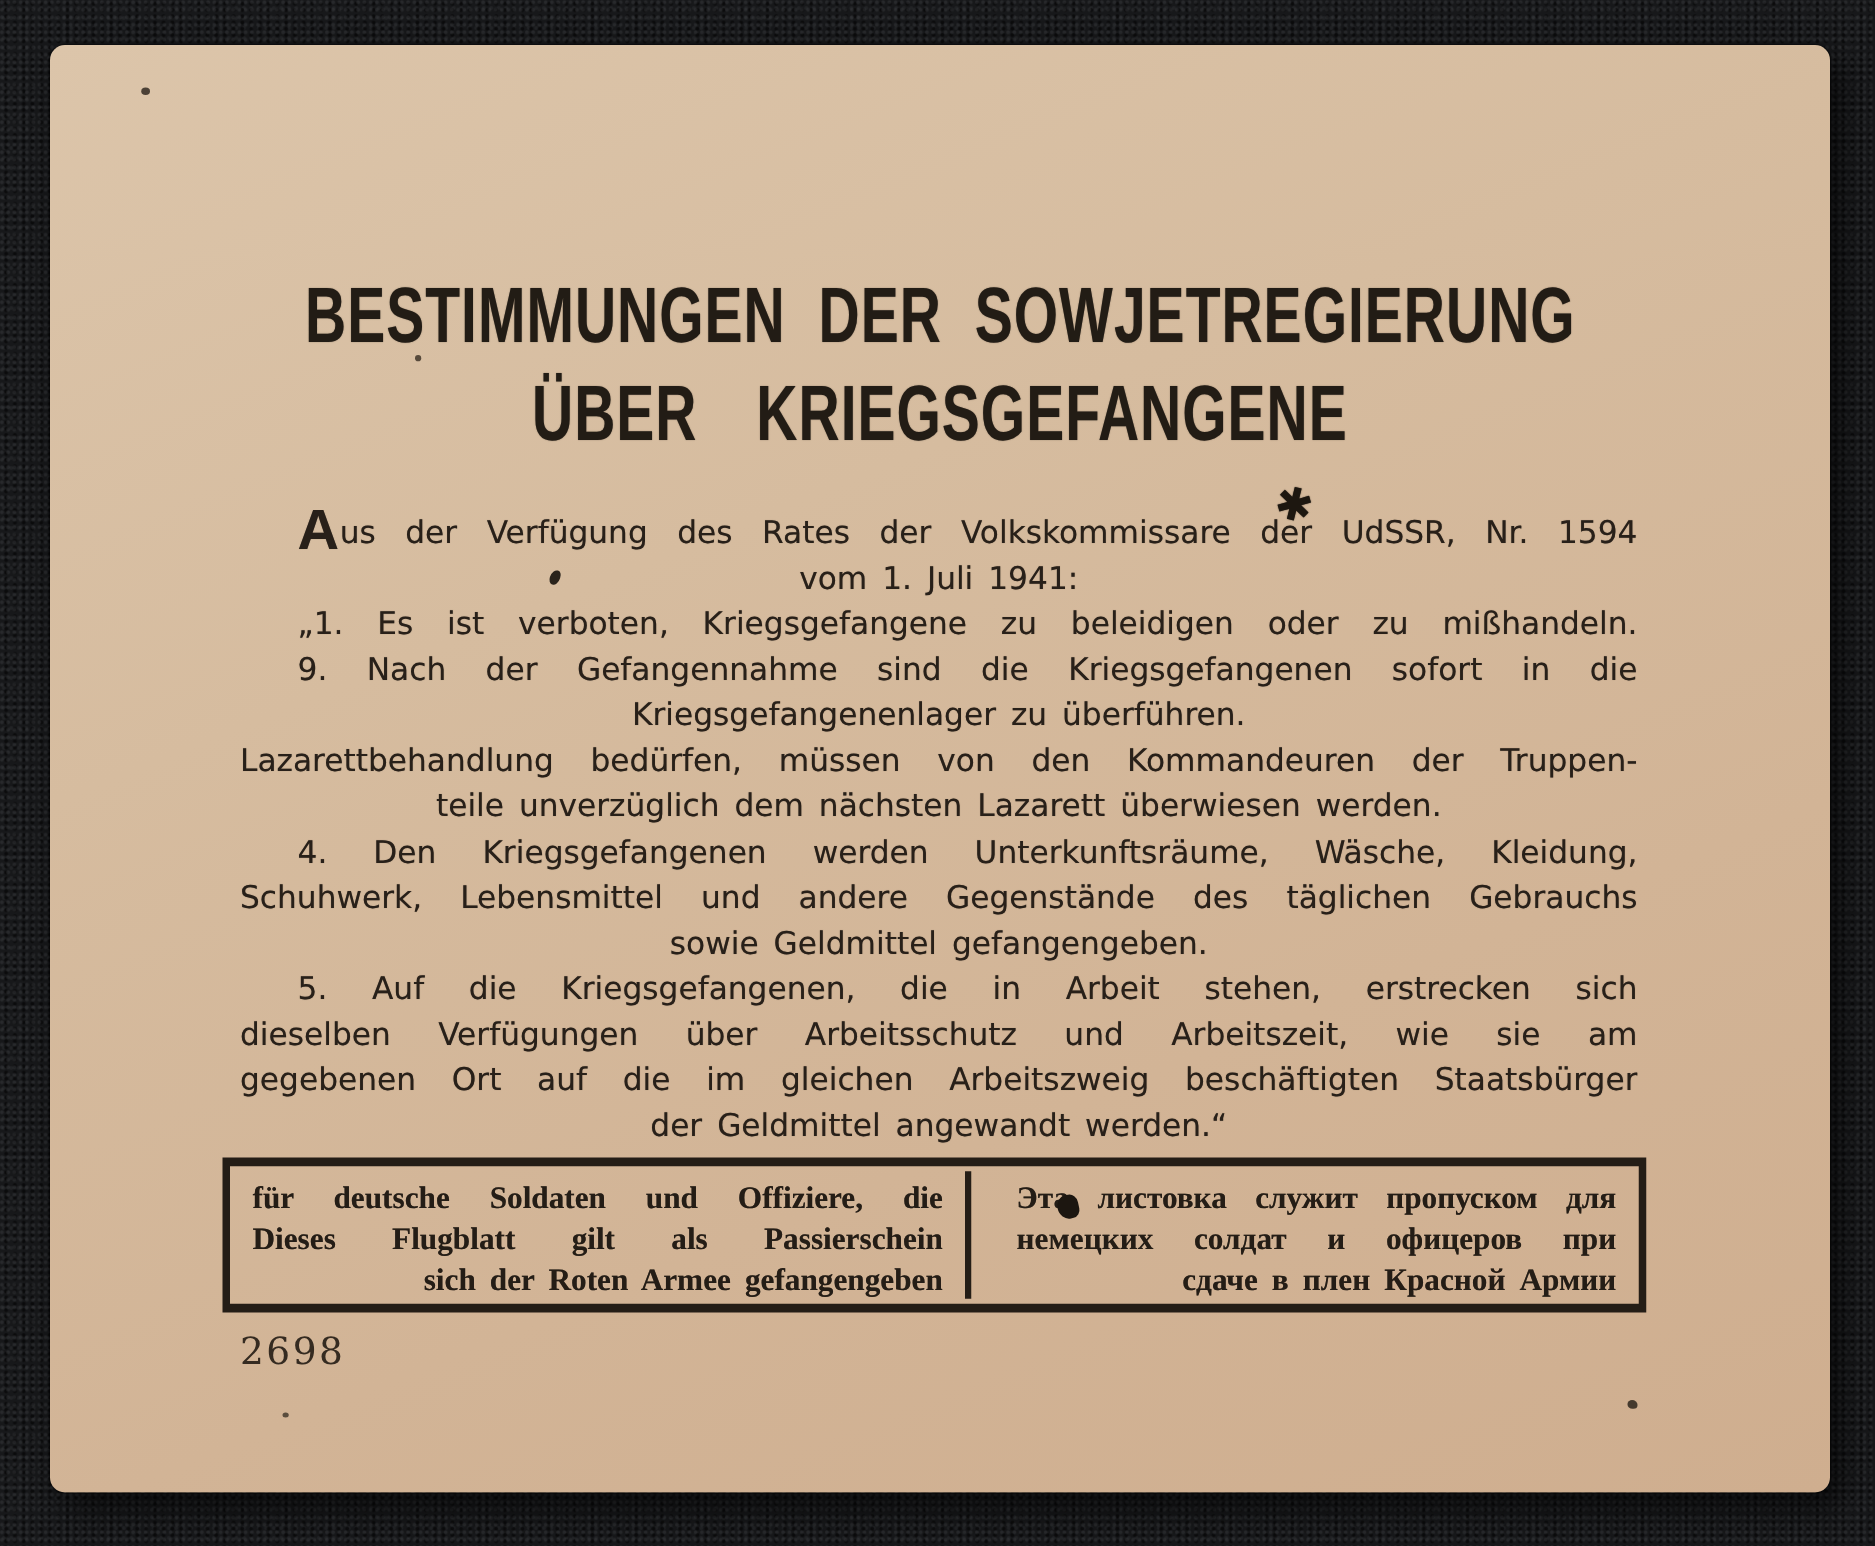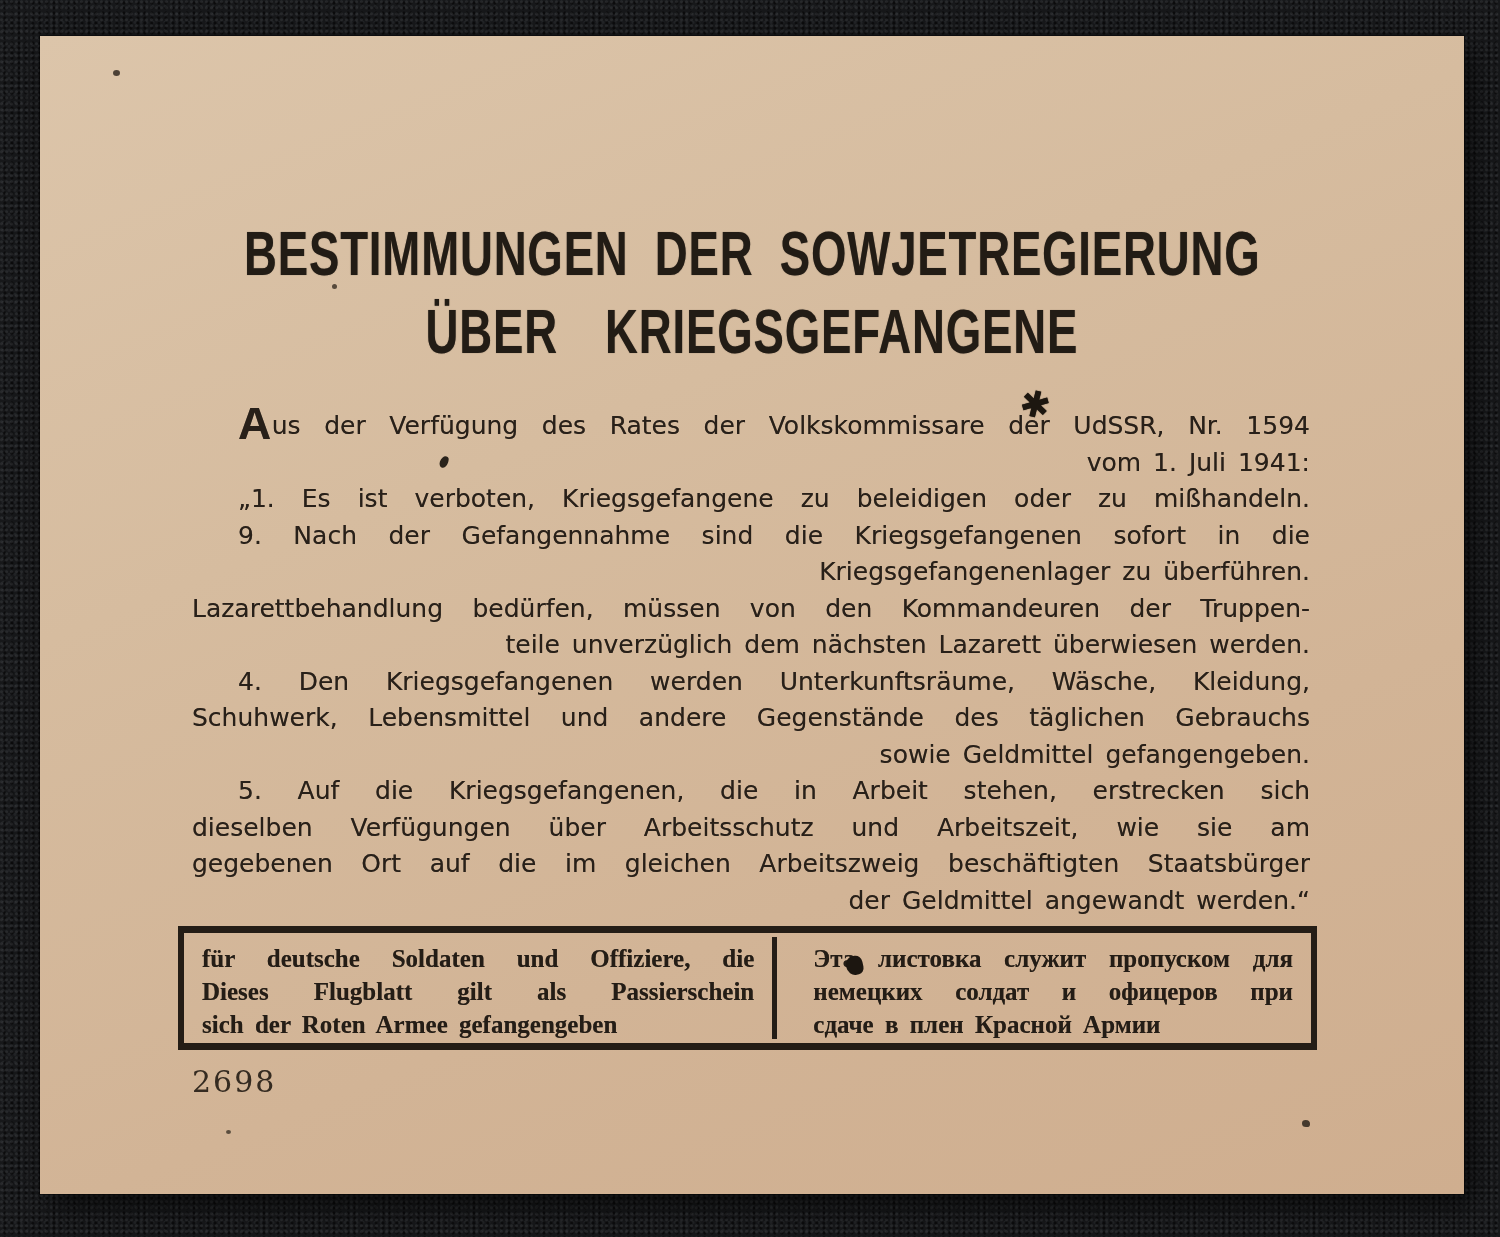--- a/index.html
+++ b/index.html
@@ -29,7 +29,7 @@
       radial-gradient(circle at 70% 65%, rgba(120,90,60,0.18) 0 1px, transparent 2px);
     background-size: 100% 100%, 9px 7px, 11px 9px;
     background-blend-mode: normal, overlay, normal;
-    border-radius: 0;
+    border-radius: 12px;
     box-shadow: 0 0 0 1px rgba(0,0,0,0.35), 10px 12px 26px rgba(0,0,0,0.65);
     color: #26201a;
   }

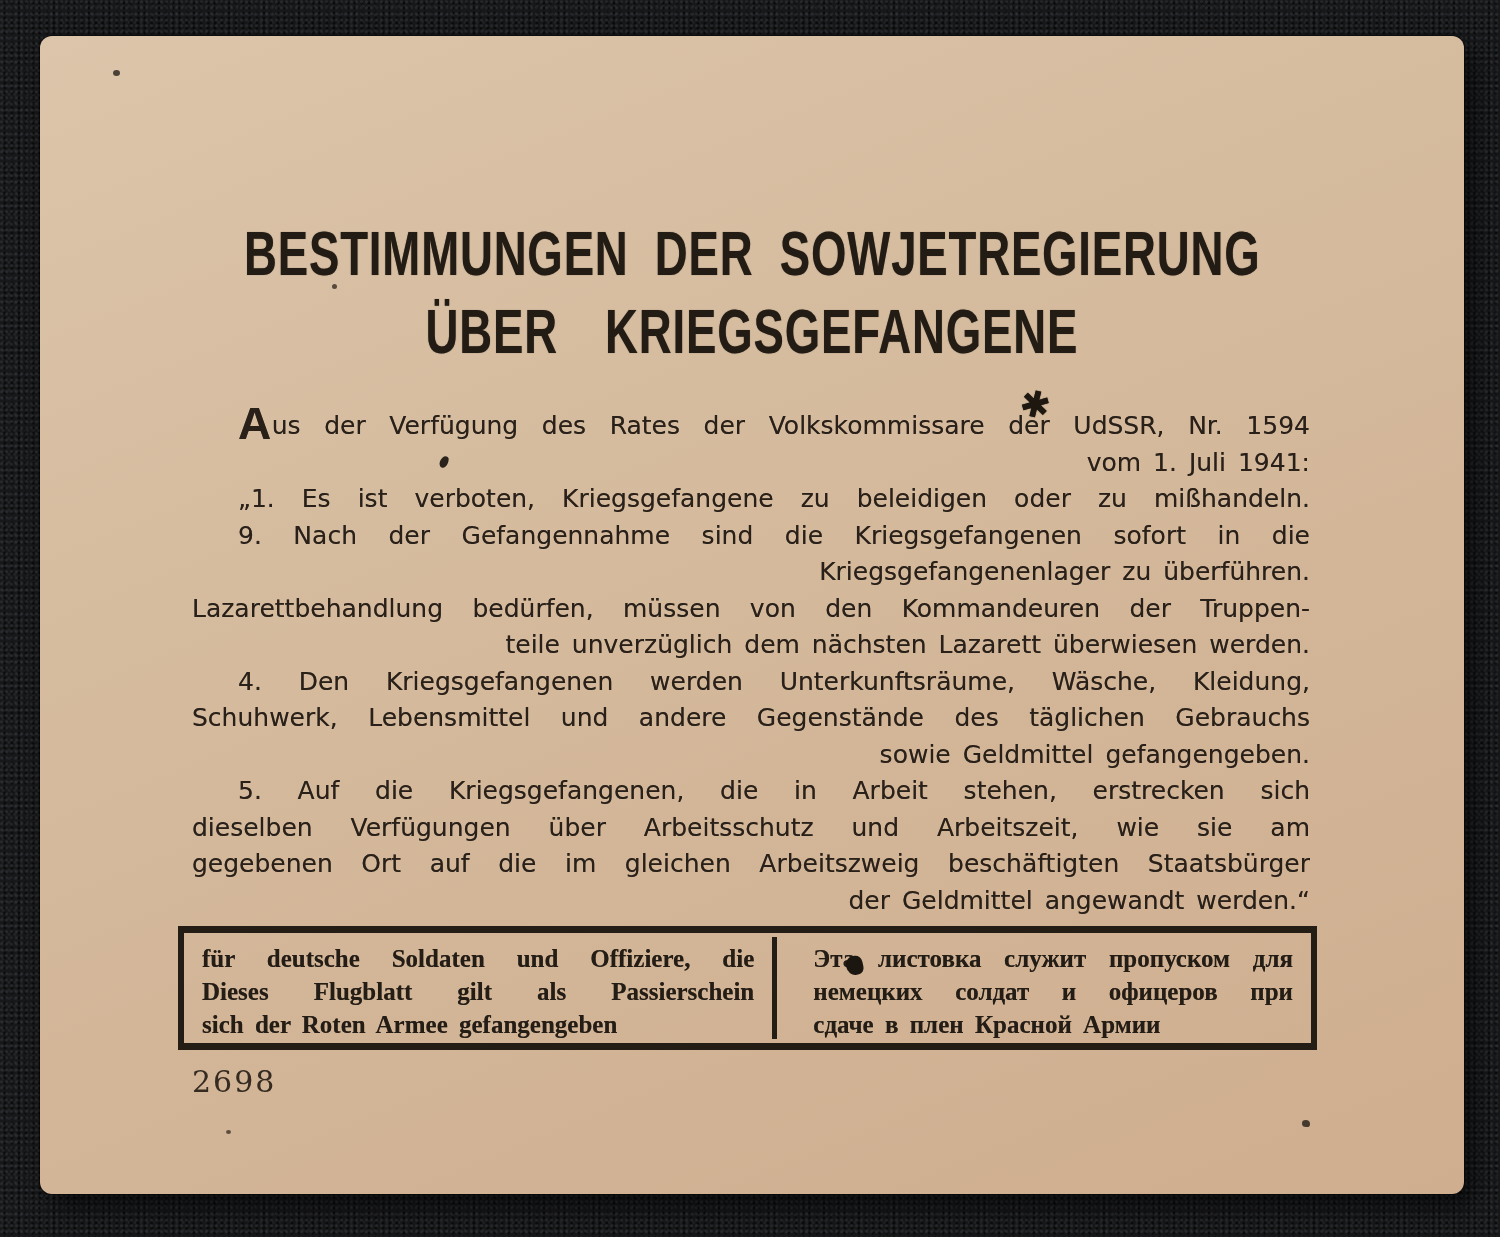--- a/index.html
+++ b/index.html
@@ -60,7 +60,7 @@
   .line { height: 36.5px; line-height: 36.5px; overflow: hidden; white-space: normal; }
   .jl { text-align: justify; }
   .jl::after { content: ""; display: inline-block; width: 100%; height: 0; }
-  .ll { text-align: right; }
+  .ll { text-align: center; }
   .ind { text-indent: 46px; }
   .dropcap {
     font-size: 46px; font-weight: bold; line-height: 0;

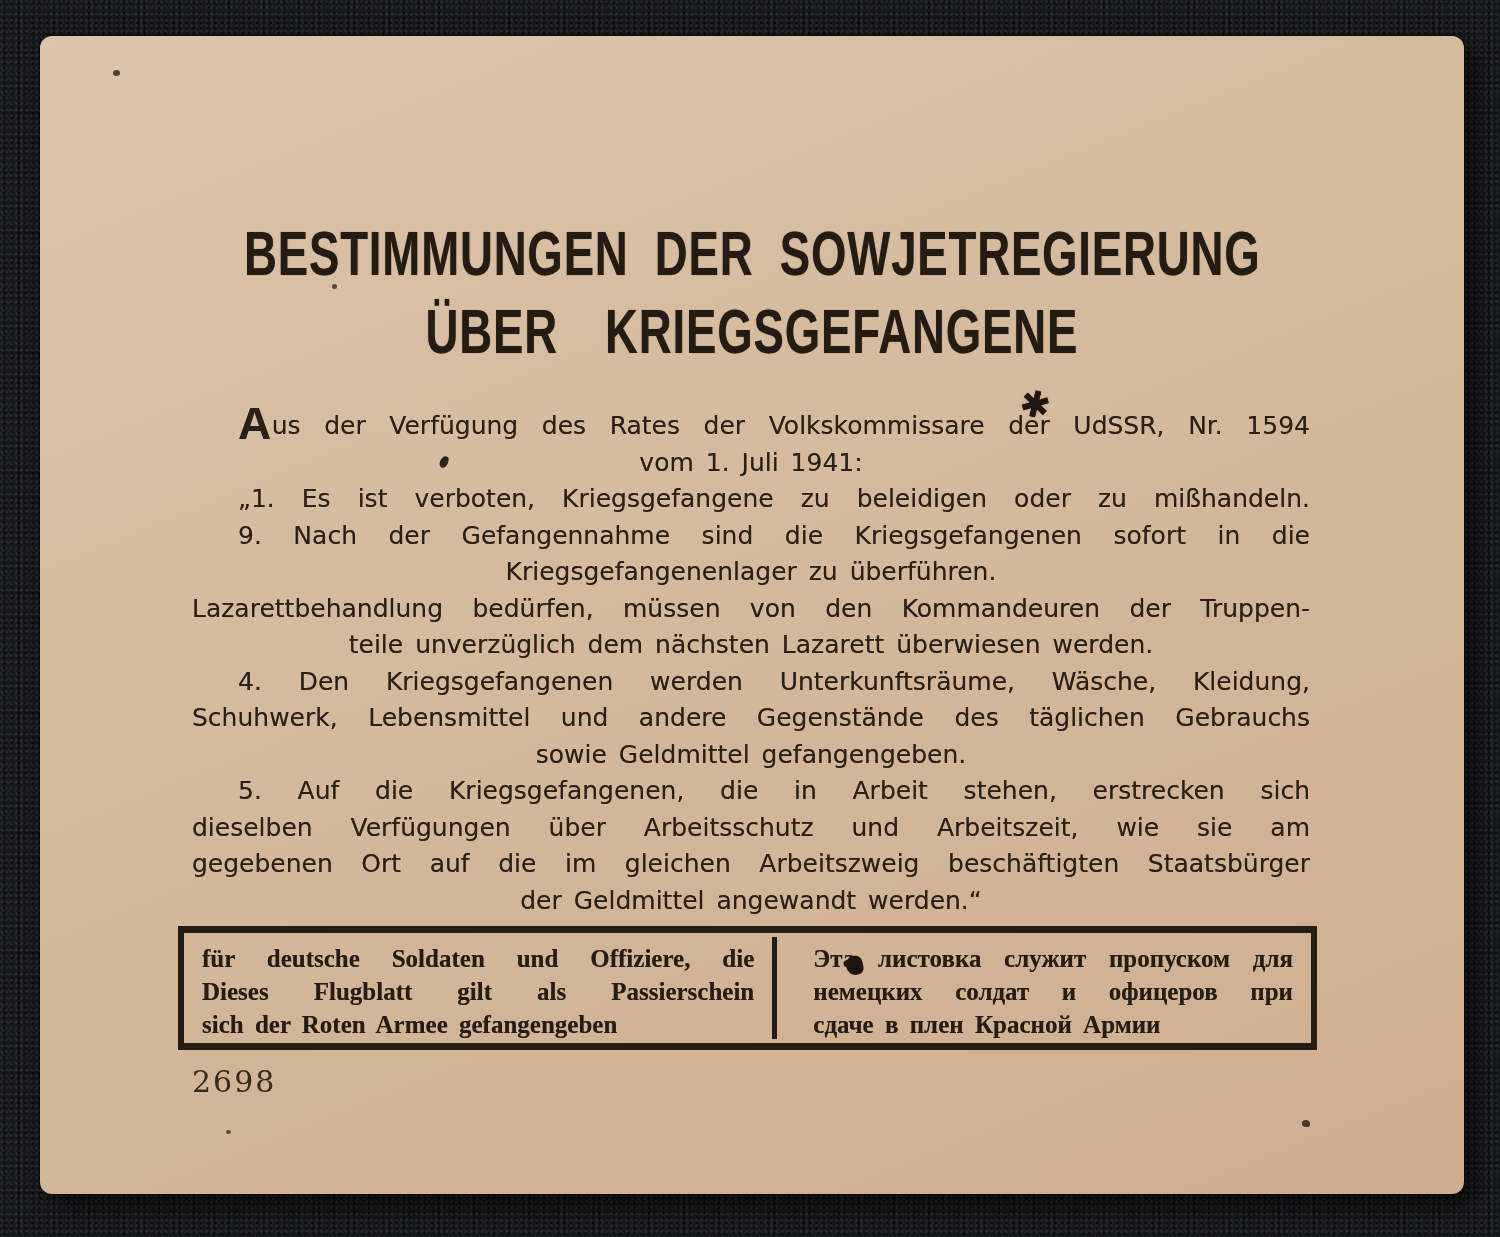--- a/index.html
+++ b/index.html
@@ -93,7 +93,7 @@
   .pb-russian { flex: 1 1 auto; margin-left: 18px; }
   .pb-divider { flex: 0 0 5px; background: #241d16; margin: 4px 0; }
   .pb-line { height: 33px; line-height: 33px; overflow: hidden; word-spacing: 5px; }
-  .pb-center { text-align: left; }
+  .pb-center { text-align: right; }
 
   .serial {
     position: absolute;

